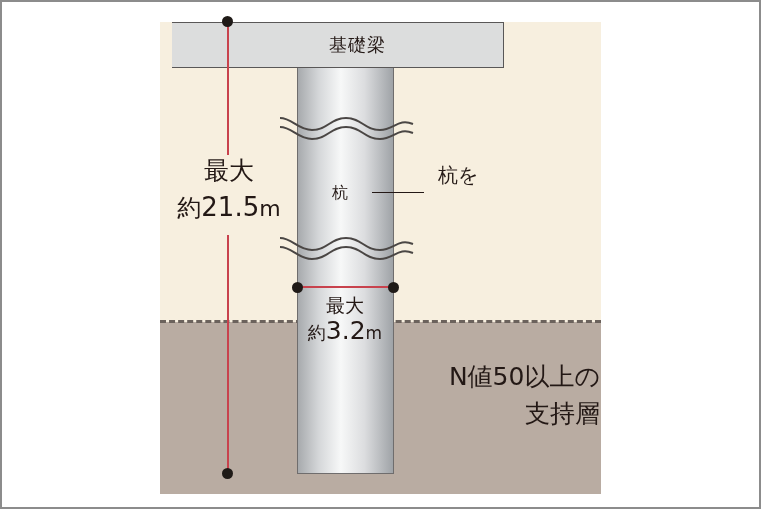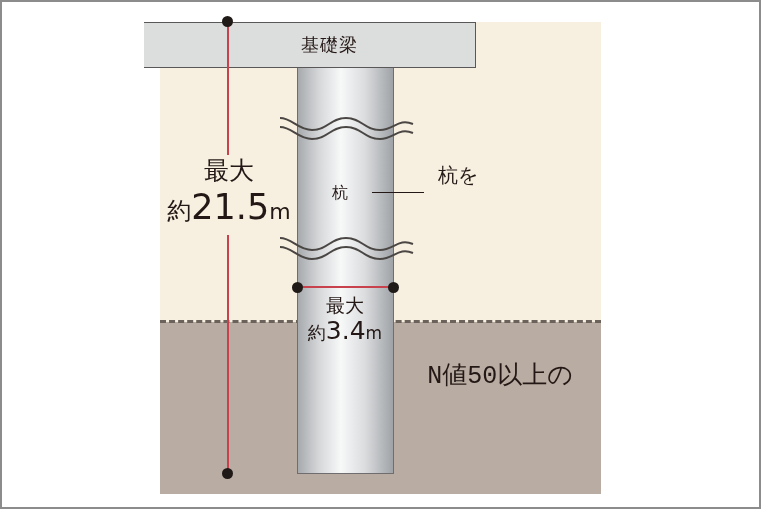--- a/index.html
+++ b/index.html
@@ -27,7 +27,7 @@
       border-top: 3px dashed #6b625c;
     }
     .beam {
-      position: absolute; left: 144px; top: 22px; width: 331px; height: 44px;
+      position: absolute; left: 172px; top: 22px; width: 331px; height: 44px;
       background: #dcdddd; border-top: 1.5px solid #595757; border-bottom: 1.5px solid #595757;
       border-right: 1.5px solid #595757;
       display: flex; align-items: center; justify-content: center; text-align: right;

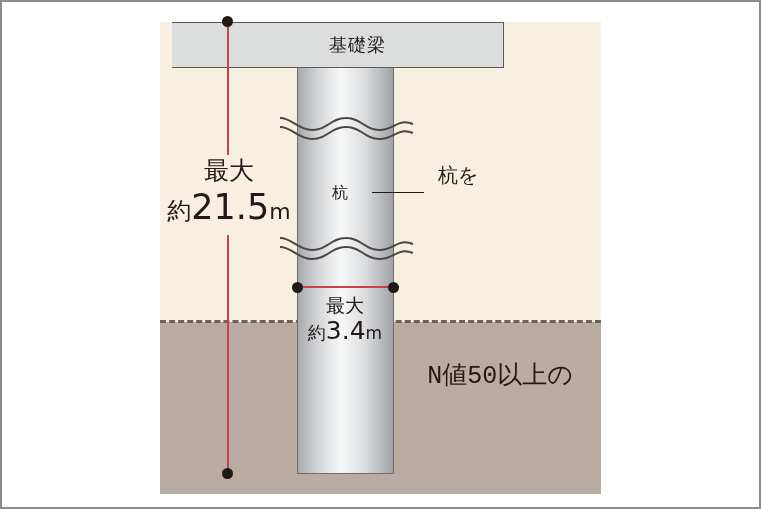--- a/index.html
+++ b/index.html
@@ -49,7 +49,7 @@
     .height-label .l1 { font-size: 25px; line-height: 32px; }
     .height-label .l2 { line-height: 40px; white-space: nowrap; }
     .approx { font-size: 24px; }
-    .big { font-size: 35px; }
+    .big { font-size: 26px; }
     .unit { font-size: 22px; }
     .diam-line { position: absolute; left: 297px; top: 286px; width: 96px; height: 2px; background: #c8424d; }
     .diam-label { position: absolute; left: 297px; top: 293px; width: 96px; text-align: center; }

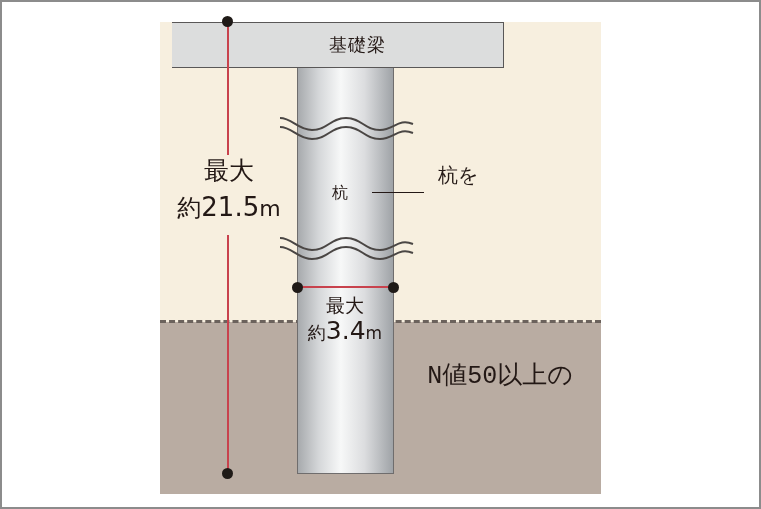--- a/index.html
+++ b/index.html
@@ -115,7 +115,7 @@
   <div class="diam-label">
     <div class="l1">最大</div>
     <div class="l2">
-      <span class="approx">約</span><span class="big">3.4</span><span class="unit">m</span>
+      <span class="approx">約</span><span class="big">3.2</span><span class="unit">m</span>
     </div>
   </div>
 

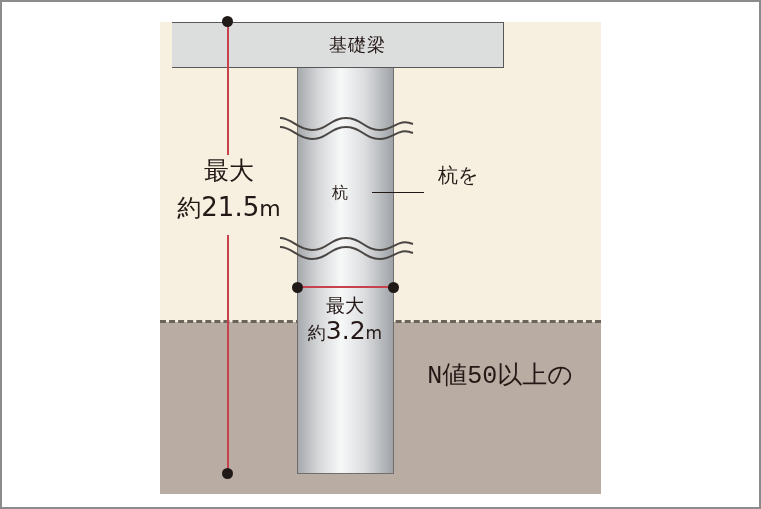--- a/index.html
+++ b/index.html
@@ -59,8 +59,8 @@
     .diam-label .big { font-size: 25px; }
     .diam-label .unit { font-size: 17px; }
     .bearing-text {
-      position: absolute; left: 400px; top: 358px; width: 200px; text-align: center;
-      font-size: 25px; line-height: 37px; font-family: Liberation Mono, monospace;
+      position: absolute; left: 400px; top: 358px; width: 200px; text-align: right;
+      font-size: 25px; line-height: 37px;
     }
   </style>
 </head>

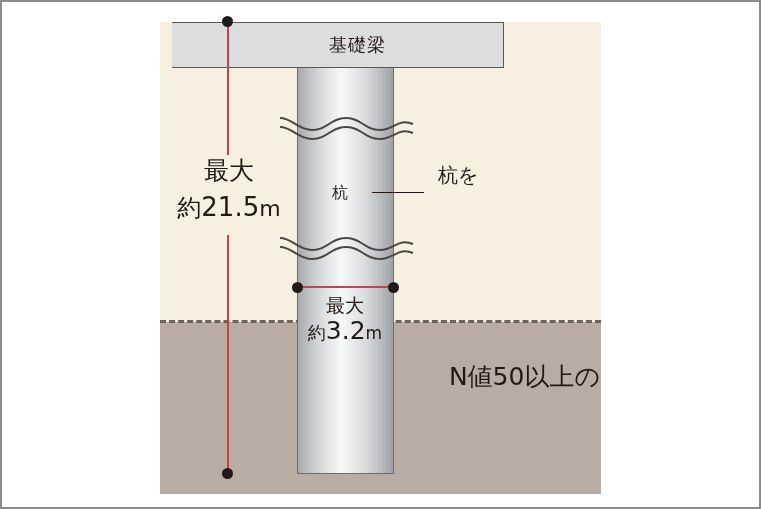--- a/index.html
+++ b/index.html
@@ -121,6 +121,7 @@
 
   <div class="bearing-text">
     <div>N値50以上の</div>
+    <div>支持層</div>
   </div>
 </div>
 

